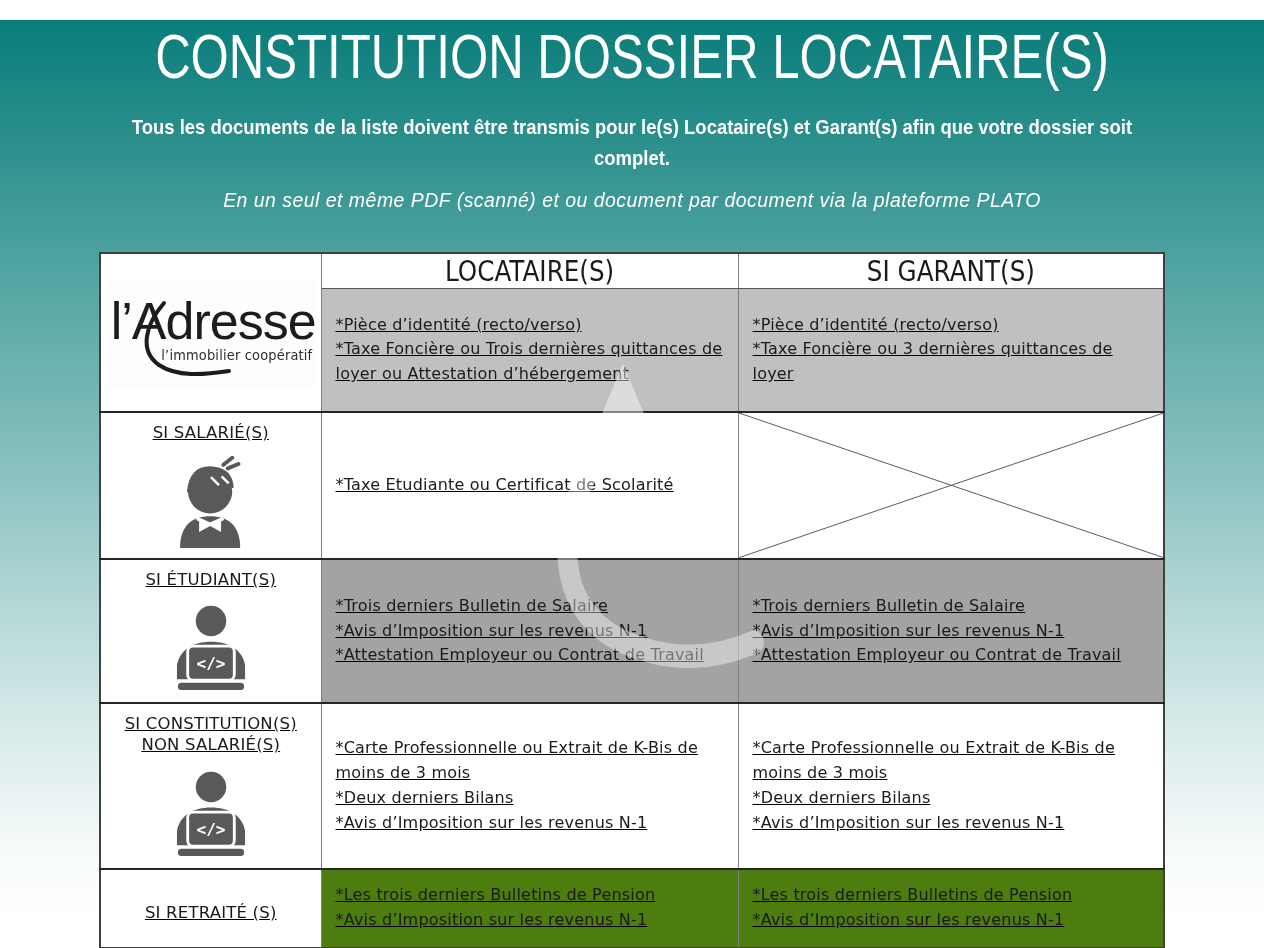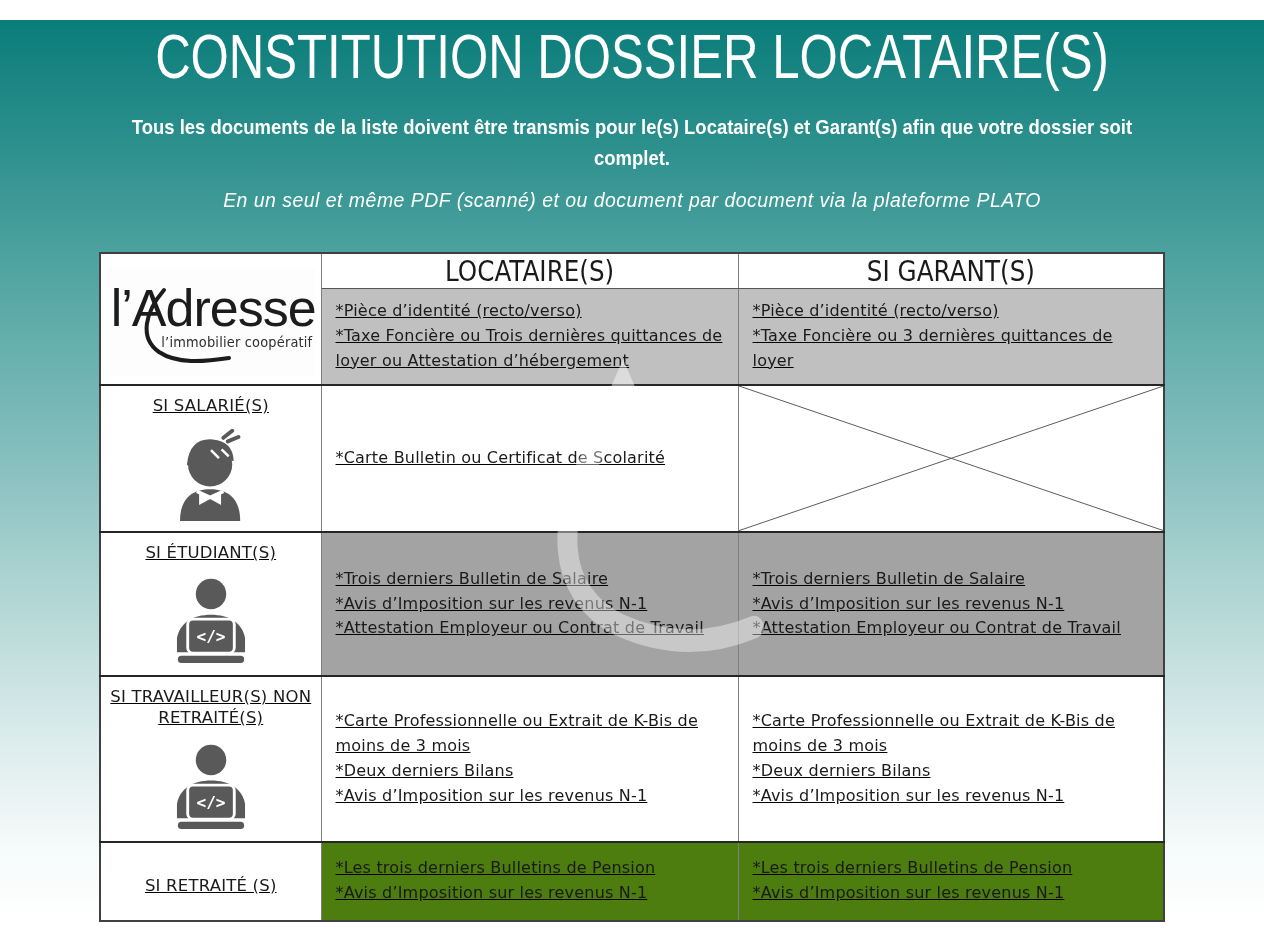--- a/index.html
+++ b/index.html
@@ -70,7 +70,7 @@
   col.c-loc{ width:417px; }
   col.c-gar{ width:426px; }
   tr.r-head   { height:33px; }
-  tr.r-ident  { height:97px; }
+  tr.r-ident  { height:124px; }
   tr.r-etud   { height:127px; }
   tr.r-sala   { height:121px; }
   tr.r-trav   { height:136px; }

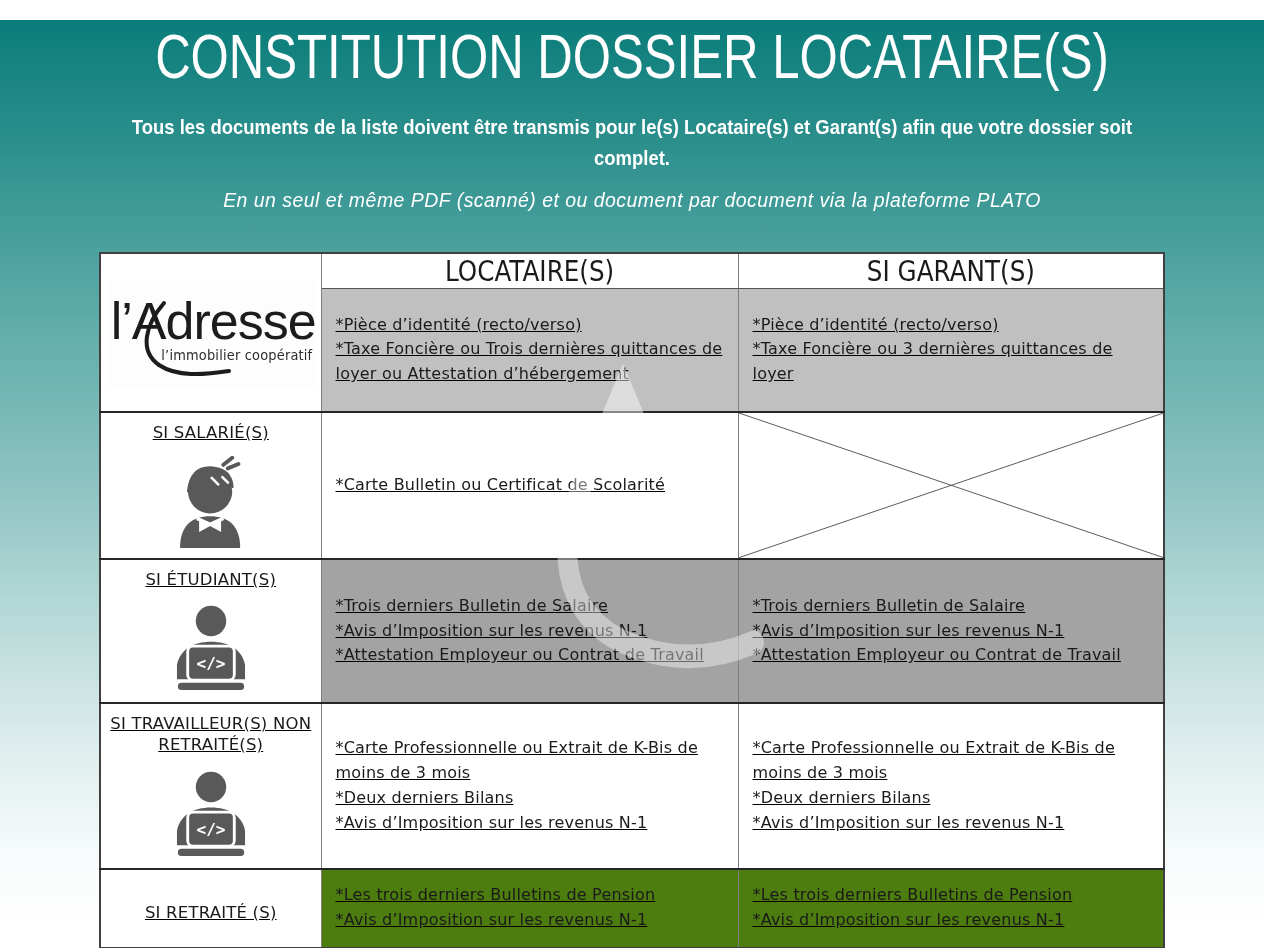--- a/index.html
+++ b/index.html
@@ -205,7 +205,7 @@
             <path d="M23.5 39.5 l6.2 -3.4 v6.8 Z" fill="#ffffff"></path>
           </svg>
         </td>
-        <td class="cell bg-white">*Carte Bulletin ou Certificat de Scolarité</td>
+        <td class="cell bg-white">*Taxe Etudiante ou Certificat de Scolarité</td>
         <td class="crossed bg-white">
           <svg>
             <line x1="0" y1="0" x2="100%" y2="100%" stroke="#5c5c5c" stroke-width="1"></line>

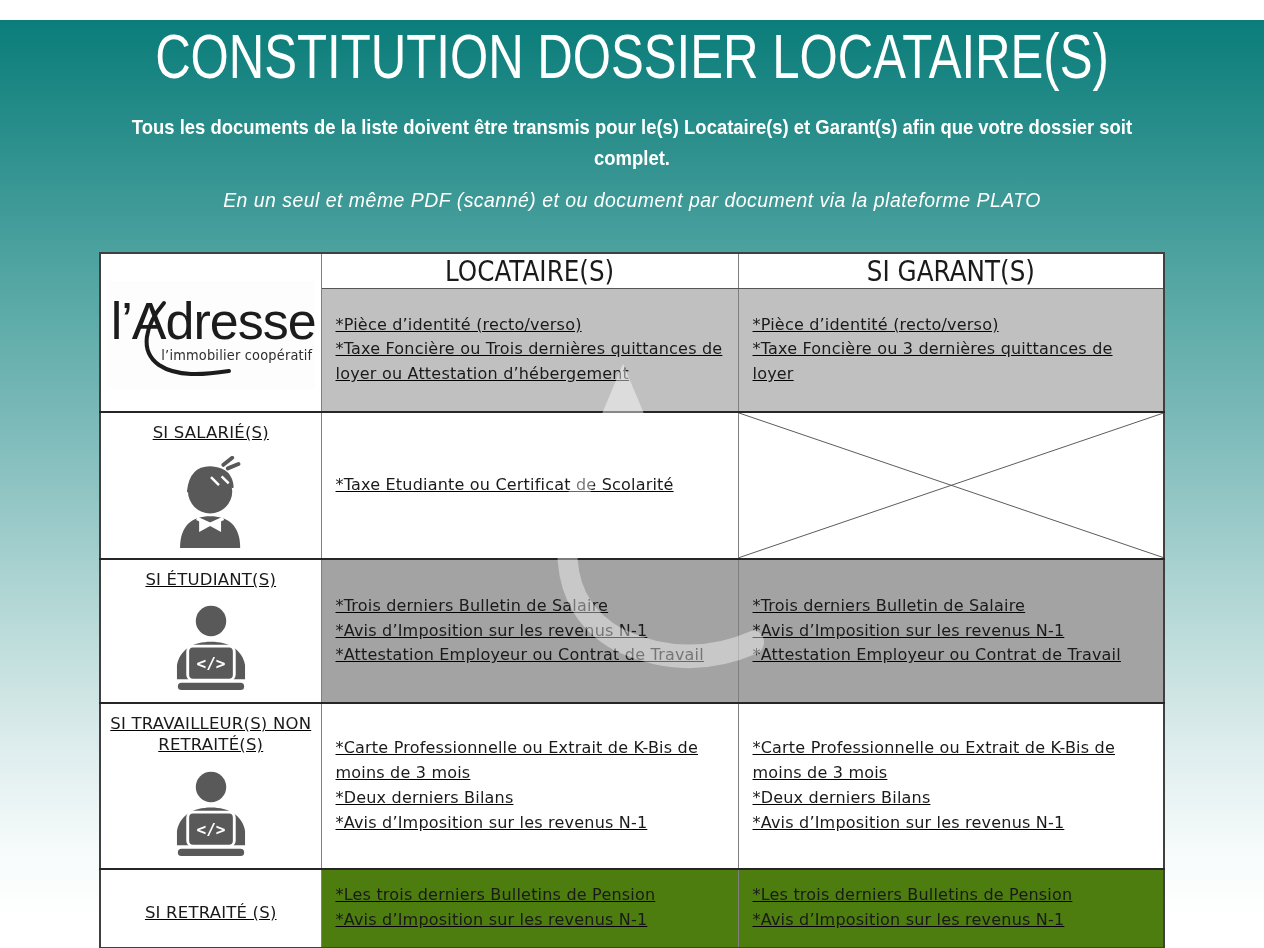--- a/index.html
+++ b/index.html
@@ -235,7 +235,7 @@
 
       <tr class="r-trav">
         <td class="label-cell">
-          <div class="row-label">SI TRAVAILLEUR(S) NON RETRAITÉ(S)</div>
+          <div class="row-label">SI CONSTITUTION(S) NON SALARIÉ(S)</div>
           <svg class="label-icon" width="86" height="90" viewBox="0 0 48 50">
             <circle cx="24" cy="10.5" r="8.5" fill="#595959"></circle>
             <path d="M5 35 C6.5 26.5 14 22 24 22 C34 22 41.5 26.5 43 35 L43 43 L5 43 Z" fill="#595959"></path>

